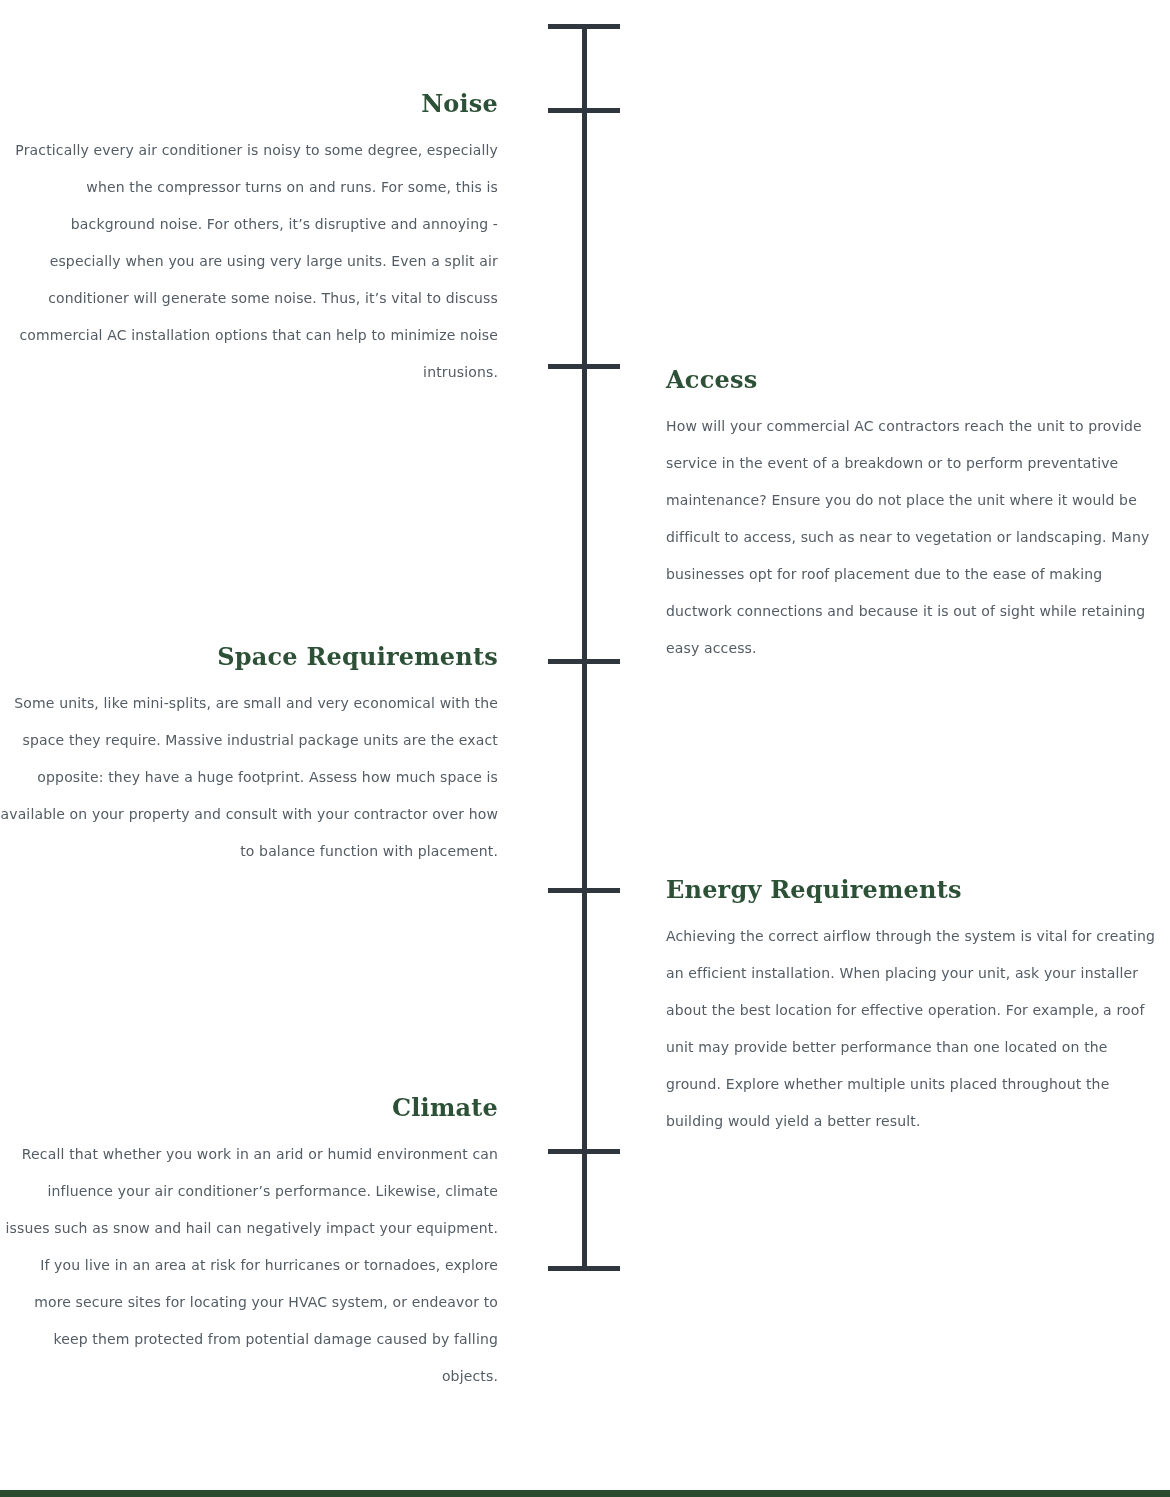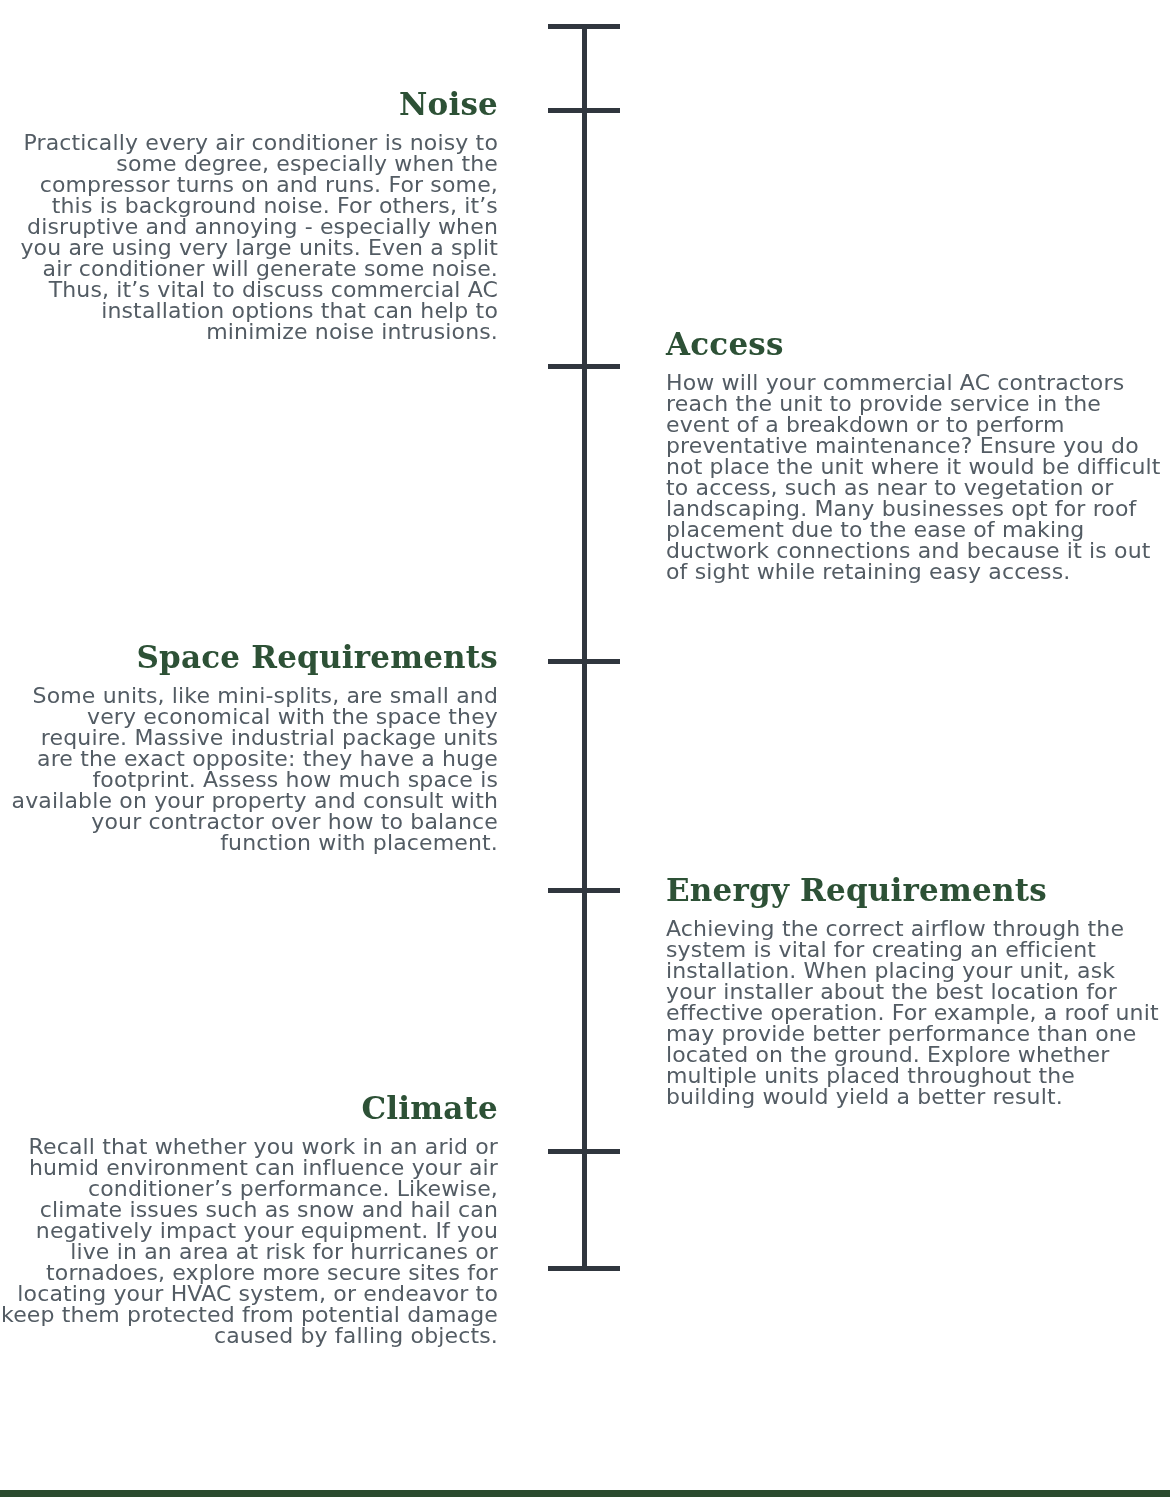--- a/index.html
+++ b/index.html
@@ -39,7 +39,7 @@
     margin: 0 0 12px 0;
     font-family: "DejaVu Serif", "Liberation Serif", serif;
     font-weight: bold;
-    font-size: 31px;
+    font-size: 24px;
     line-height: 32px;
     color: var(--heading-color, #2d5136);
     letter-spacing: 0.2px;

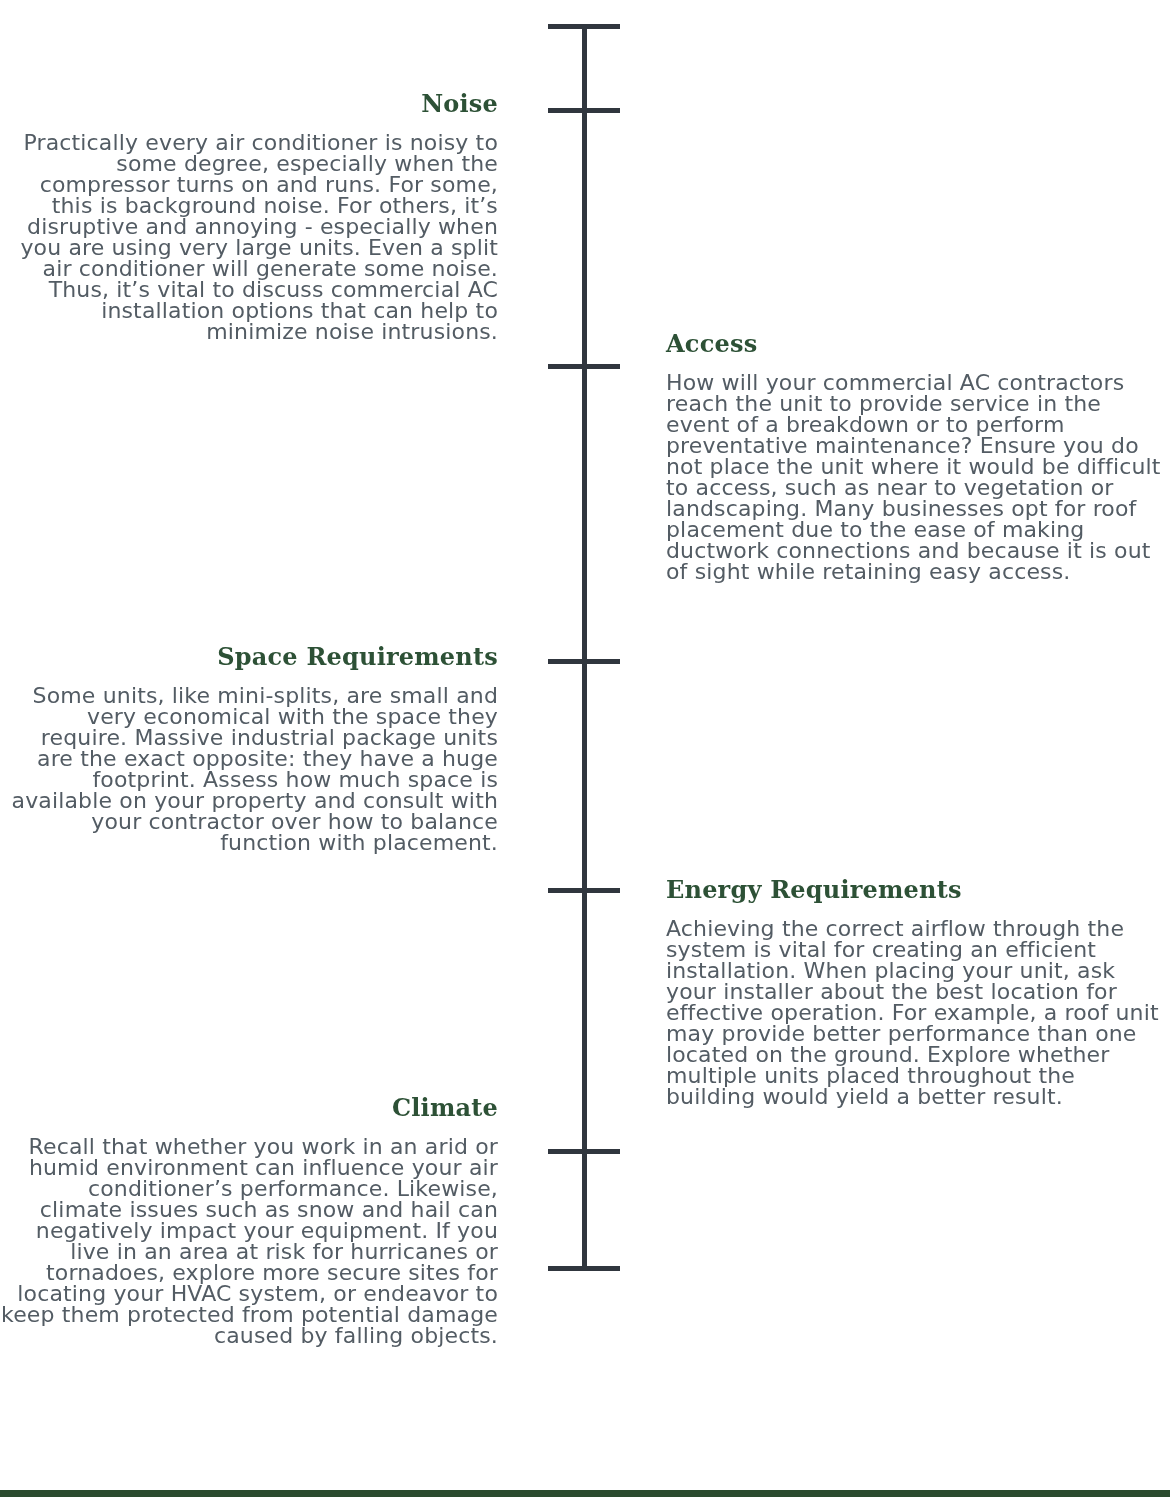--- a/index.html
+++ b/index.html
@@ -46,8 +46,8 @@
   }
   .tl-section p {
     margin: 0;
-    font-size: 22px;
-    line-height: 21px;
+    font-size: 14px;
+    line-height: 37px;
     letter-spacing: 0.15px;
     color: var(--body-color, #535c64);
   }

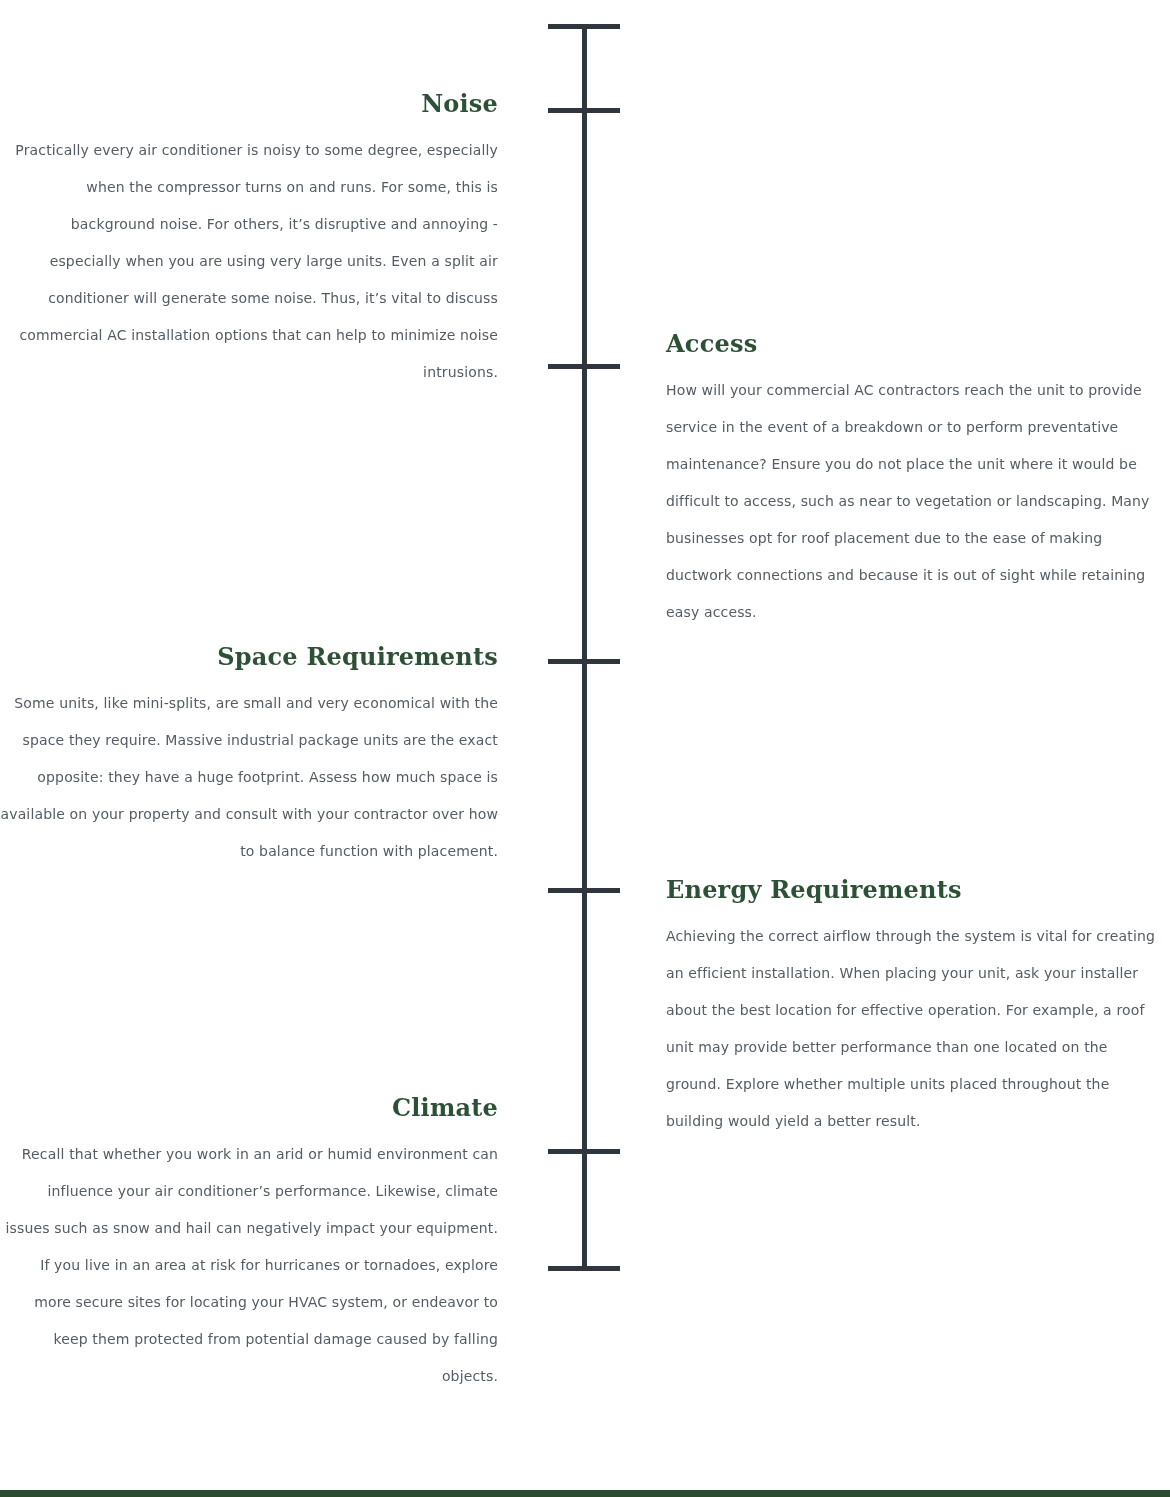--- a/index.html
+++ b/index.html
@@ -55,7 +55,7 @@
   .tl-section.right { text-align: left;  left: 666px; width: 496px; }
 
   .sec-noise   { top: 88px;  }
-  .sec-access  { top: 328px; }
+  .sec-access  { top: 364px; }
   .sec-space   { top: 641px; }
   .sec-energy  { top: 874px; }
   .sec-climate { top: 1092px; }

